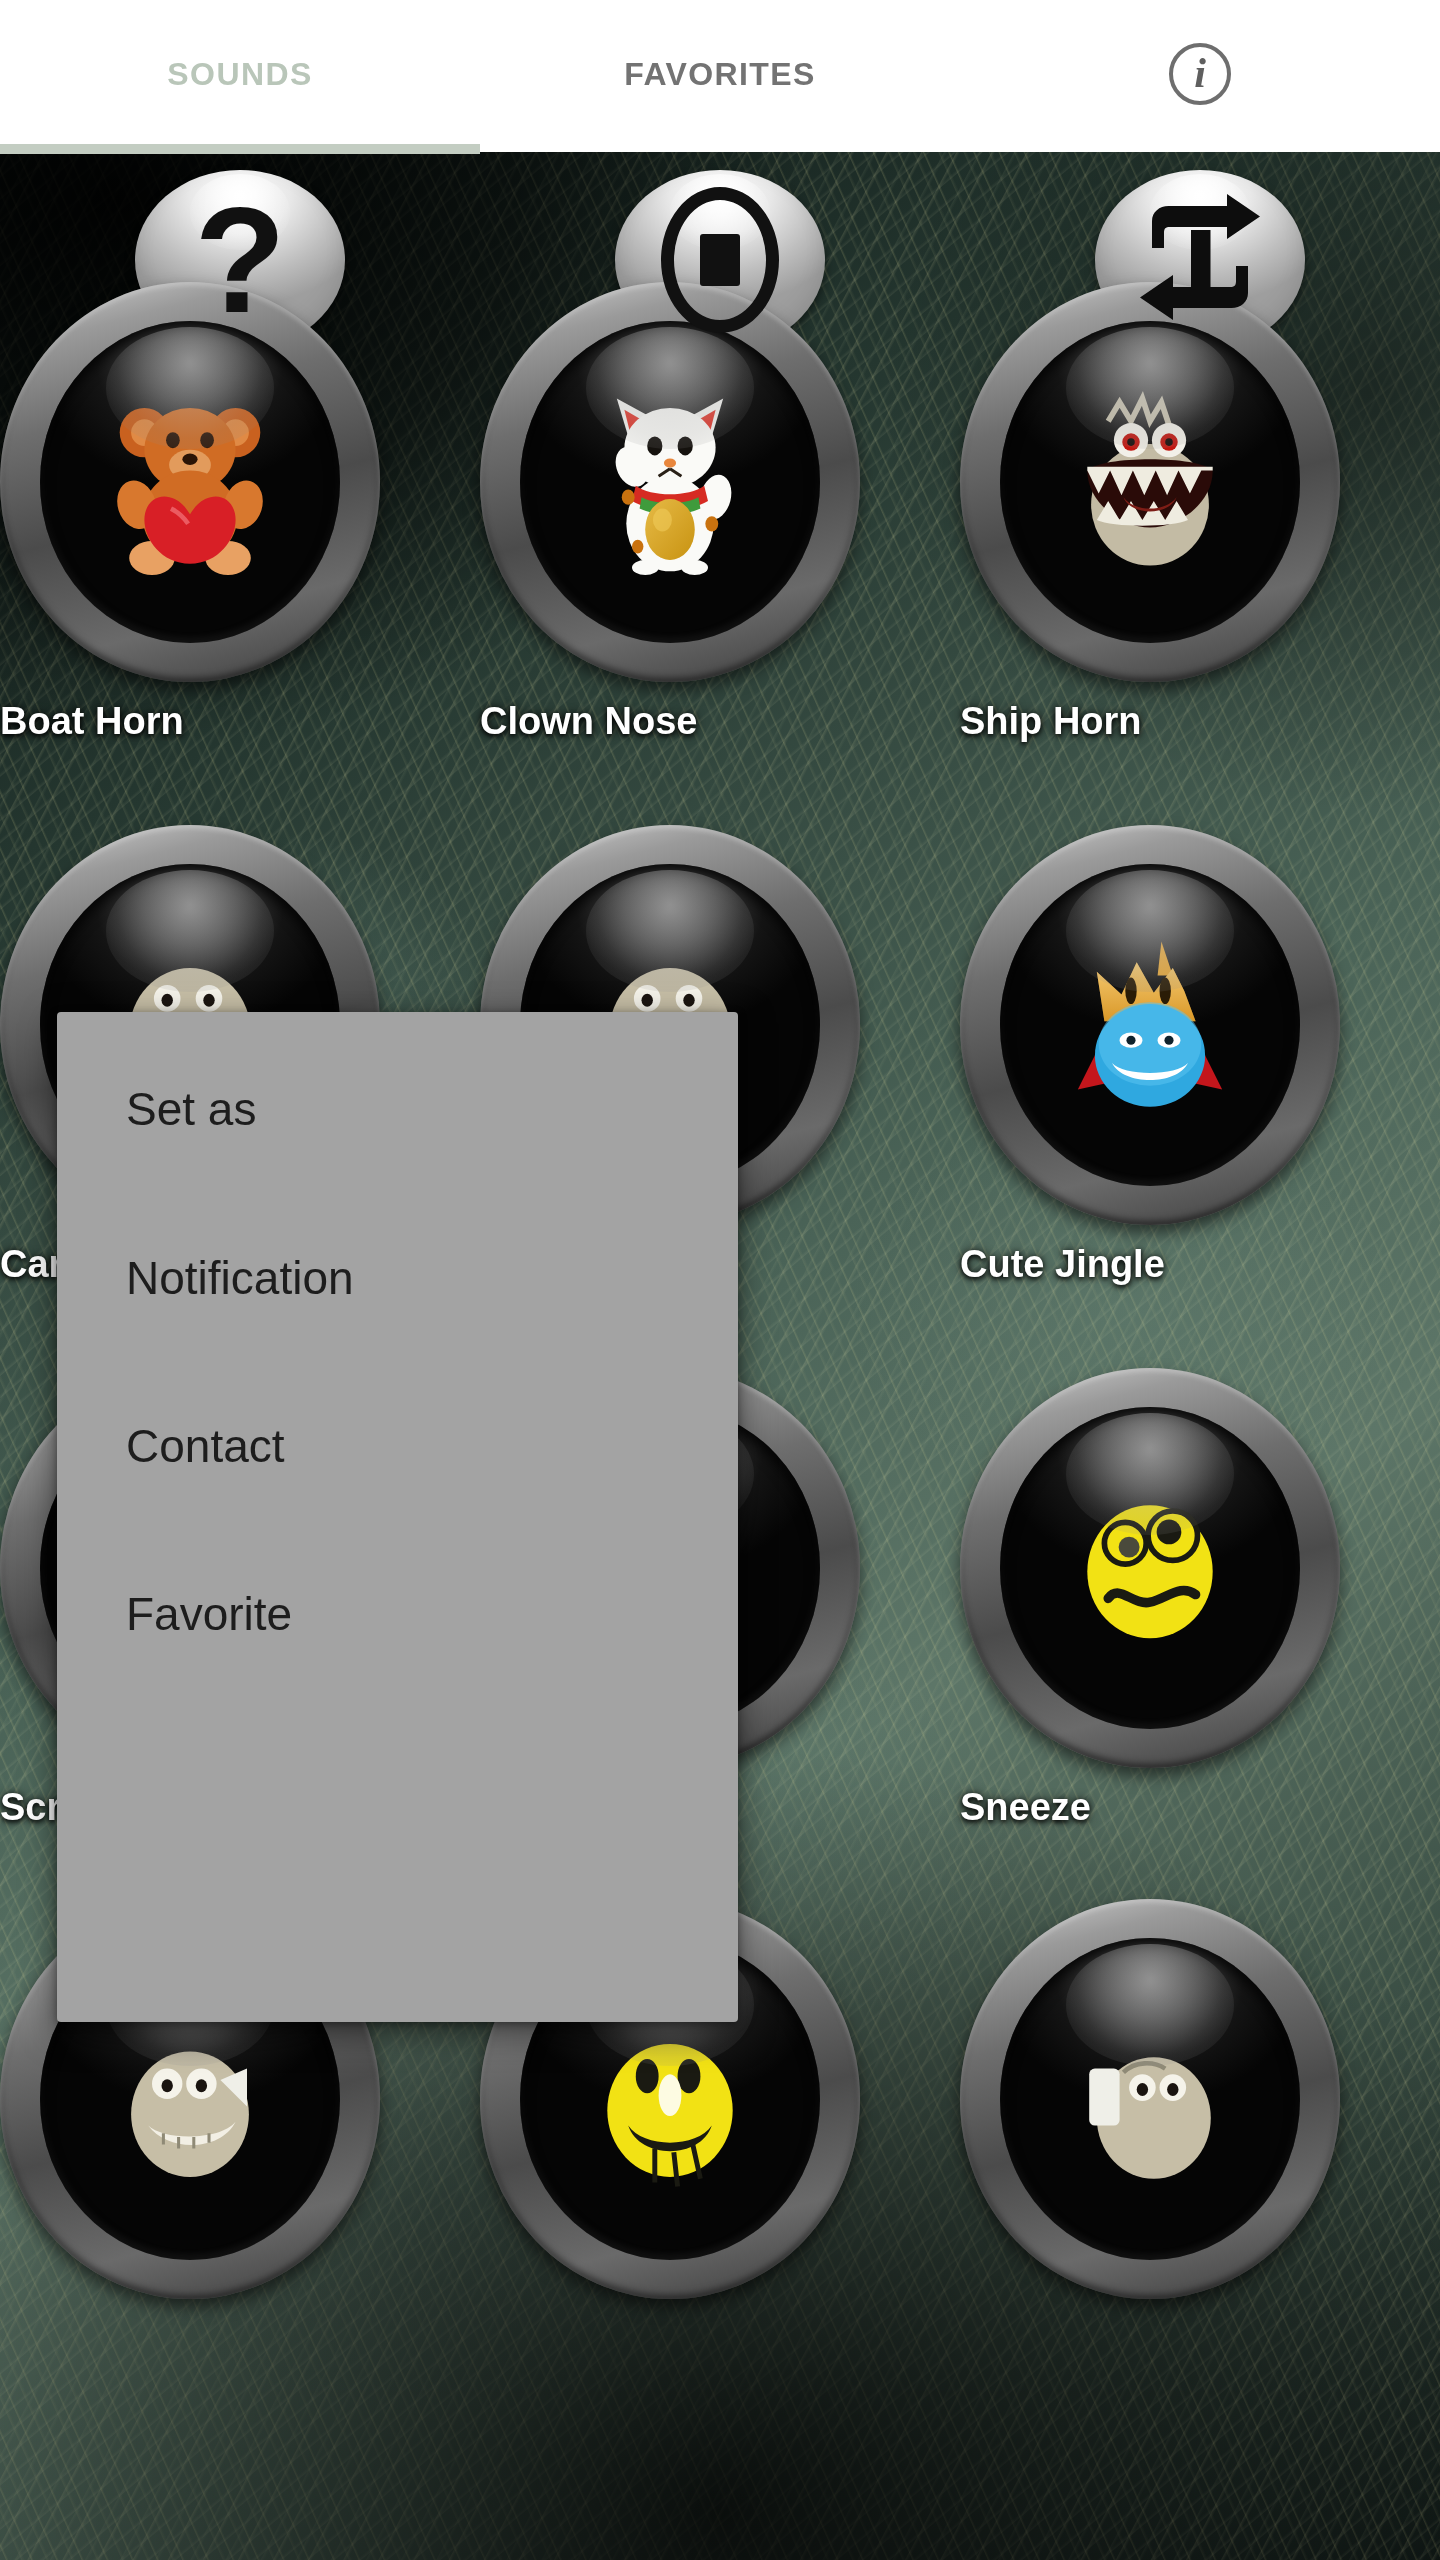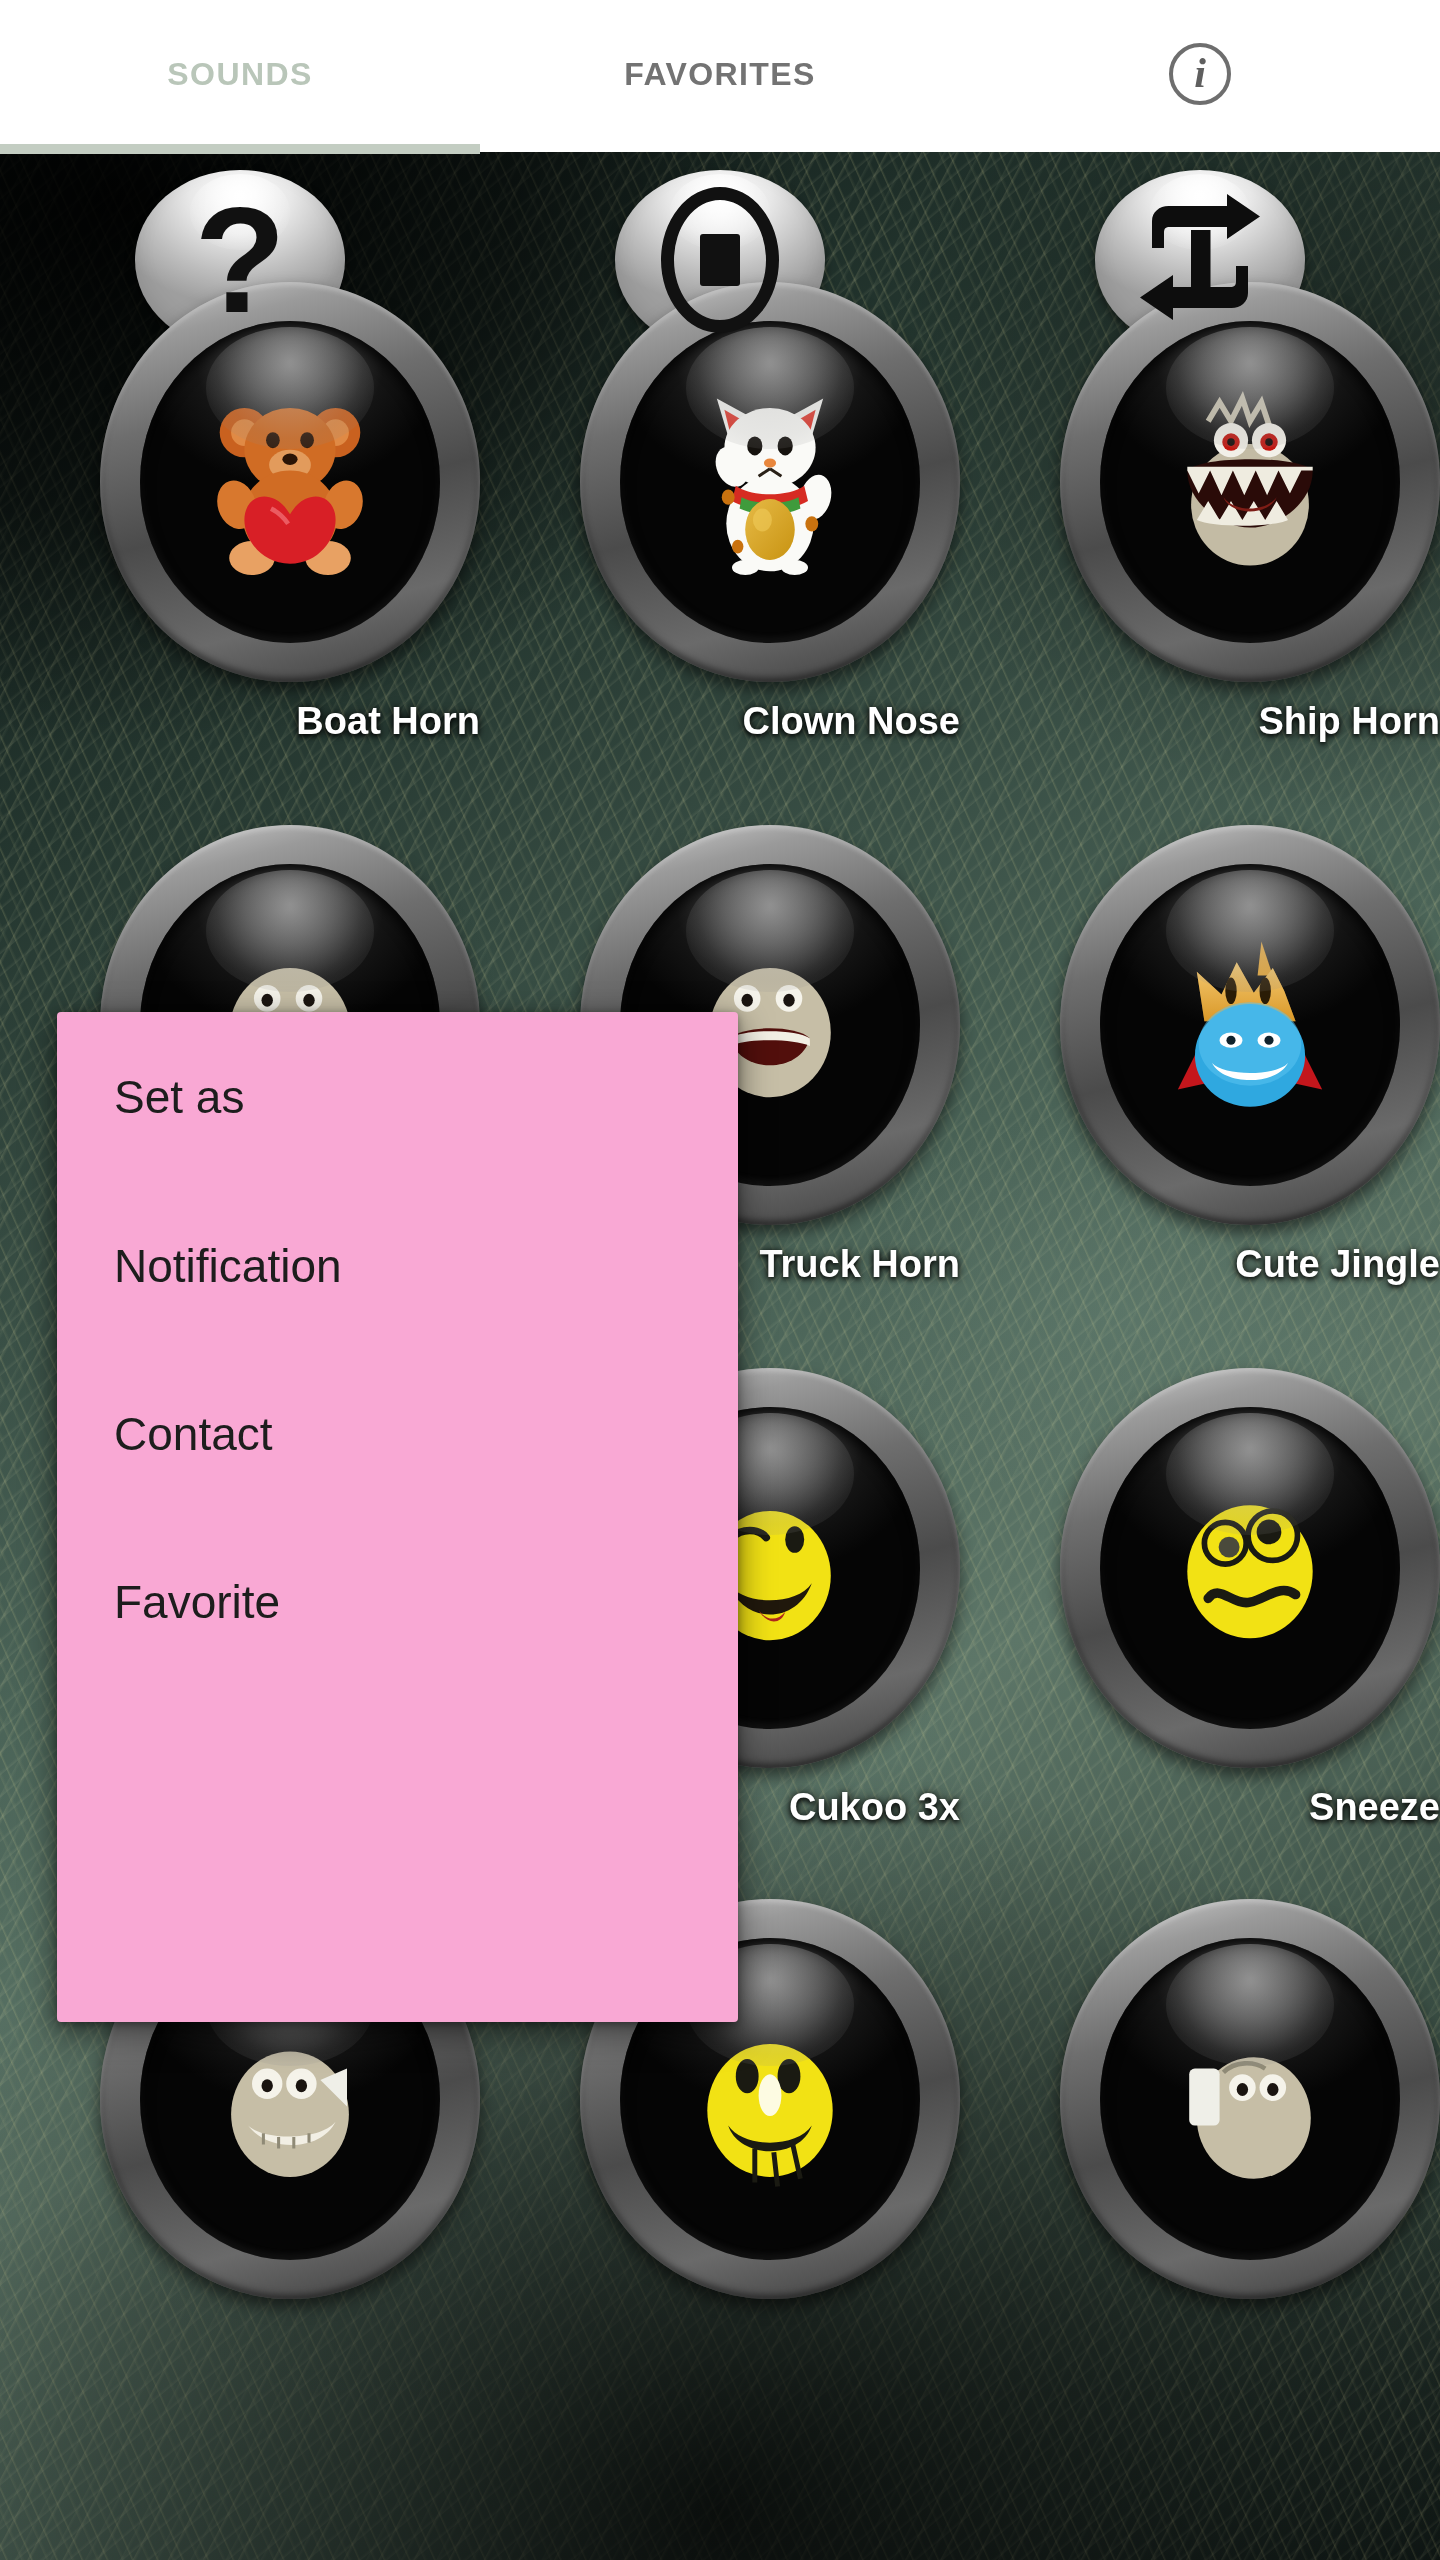--- a/index.html
+++ b/index.html
@@ -176,7 +176,7 @@
   .row { display: flex; width: 1440px; }
   .cell {
     flex: 1;
-    display: flex; flex-direction: column; align-items: flex-end;
+    display: flex; flex-direction: column; align-items: flex-start;
   }
   .sound-btn {
     position: relative;

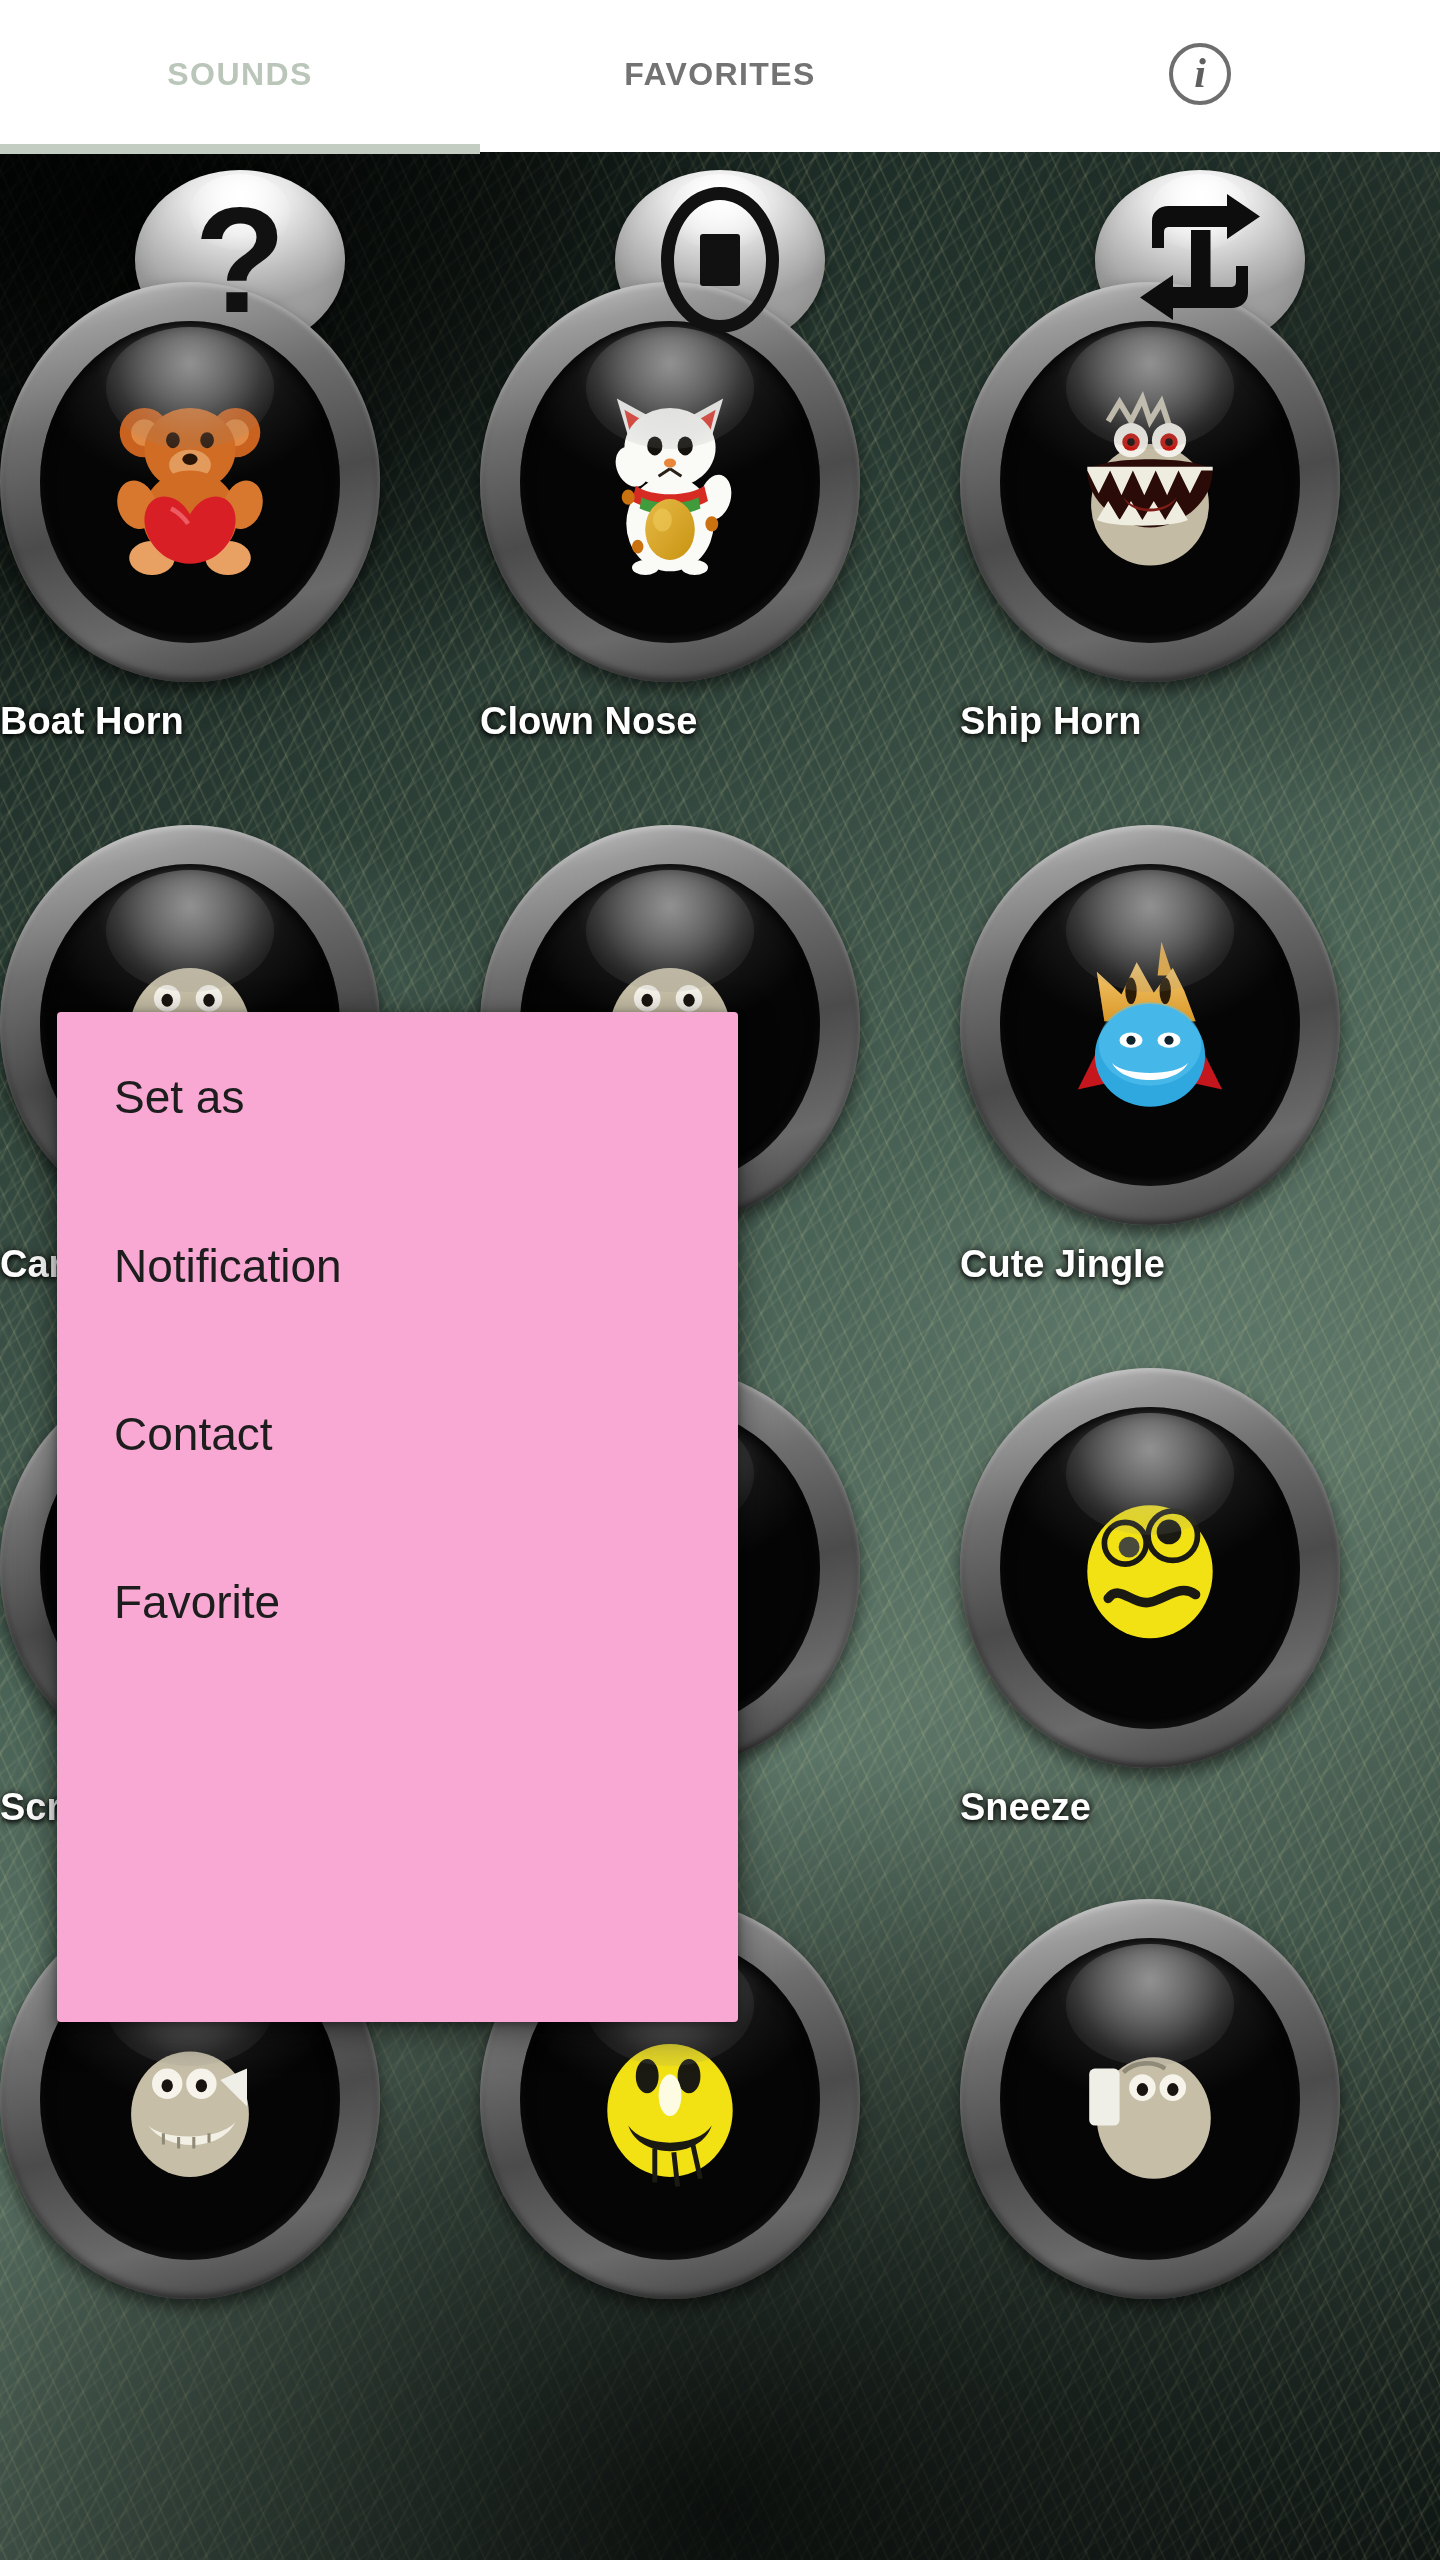--- a/index.html
+++ b/index.html
@@ -234,11 +234,11 @@
     position: absolute;
     left: 57px; top: 1012px;
     width: 681px; height: 1010px;
-    background: #f9a8d4;
+    background: #a3a3a3;
     border-radius: 4px;
     box-shadow: 0 10px 34px rgba(0,0,0,0.55), 0 2px 8px rgba(0,0,0,0.35);
     z-index: 60;
-    padding: 0;
+    padding: 12px;
     overflow: hidden;
   }
   .menu-item {

